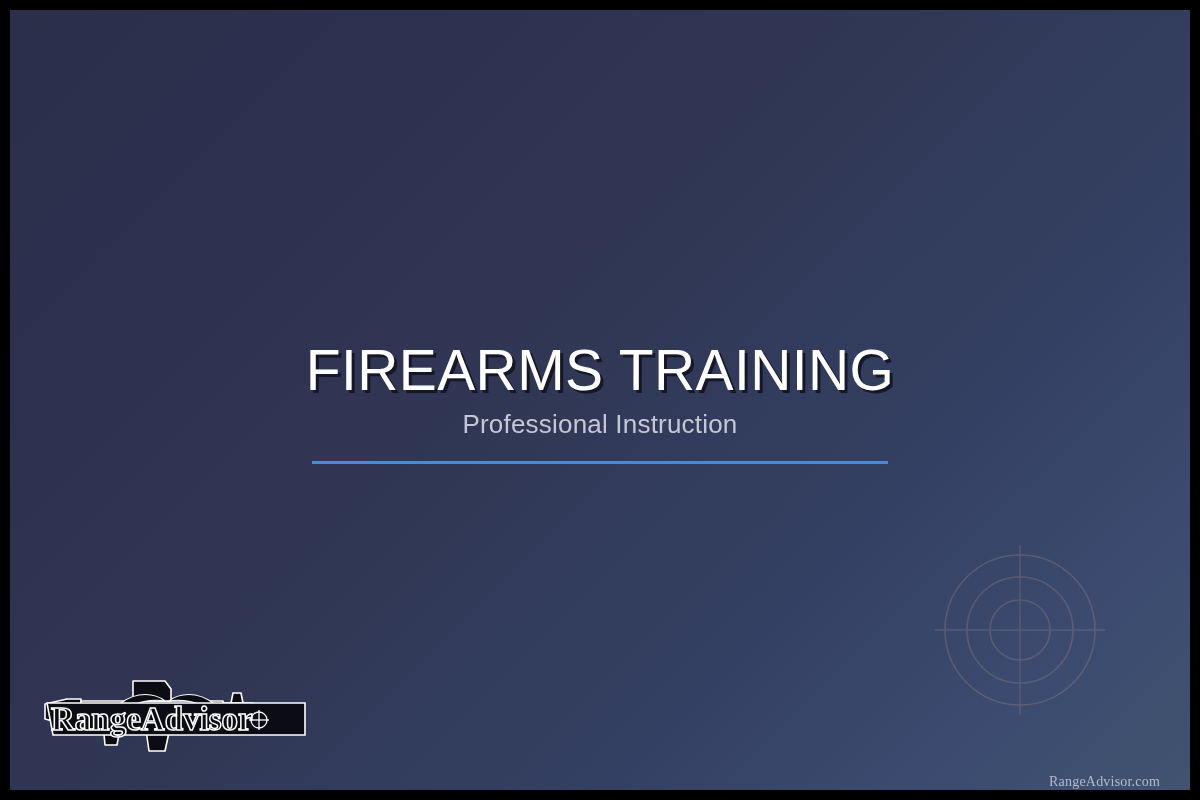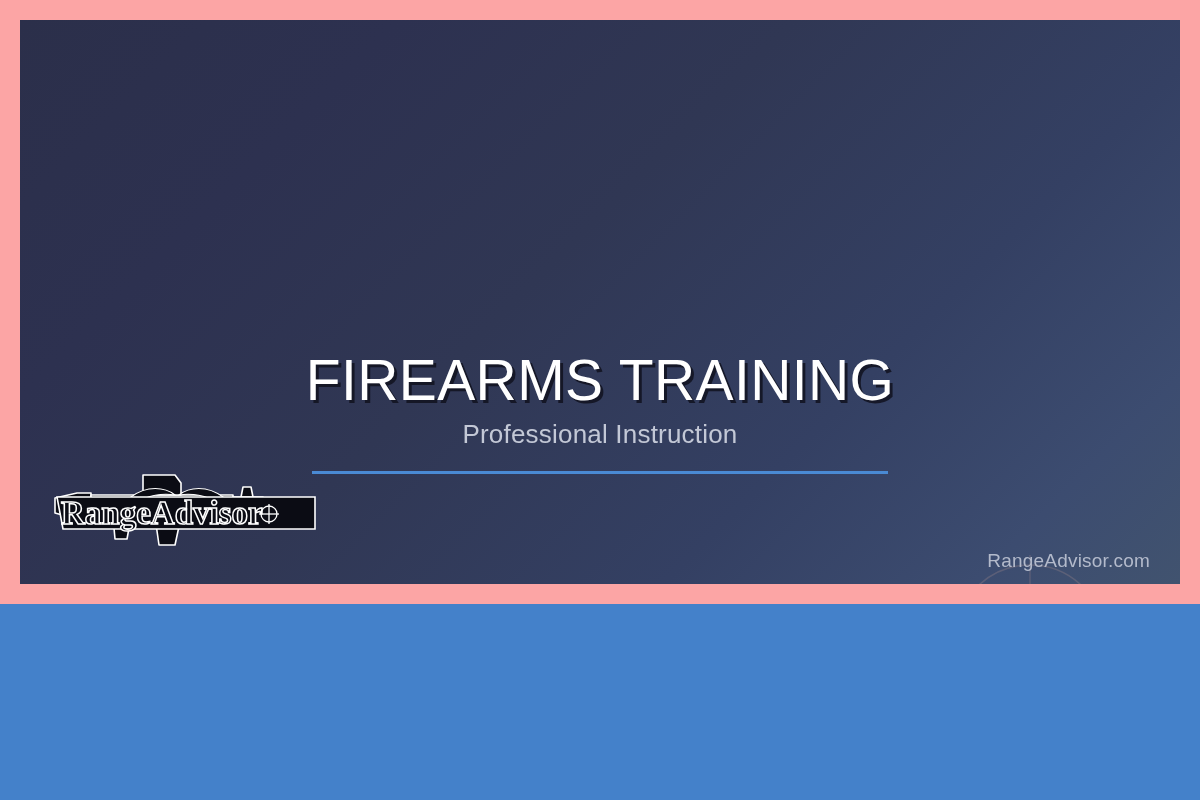--- a/index.html
+++ b/index.html
@@ -16,9 +16,9 @@
   #slide-frame {
     position: relative;
     width: 1200px;
-    height: 604px;
-    background: #fca5a5;
-    padding: 20px;
+    height: 800px;
+    background: #000000;
+    padding: 10px;
   }
 
   

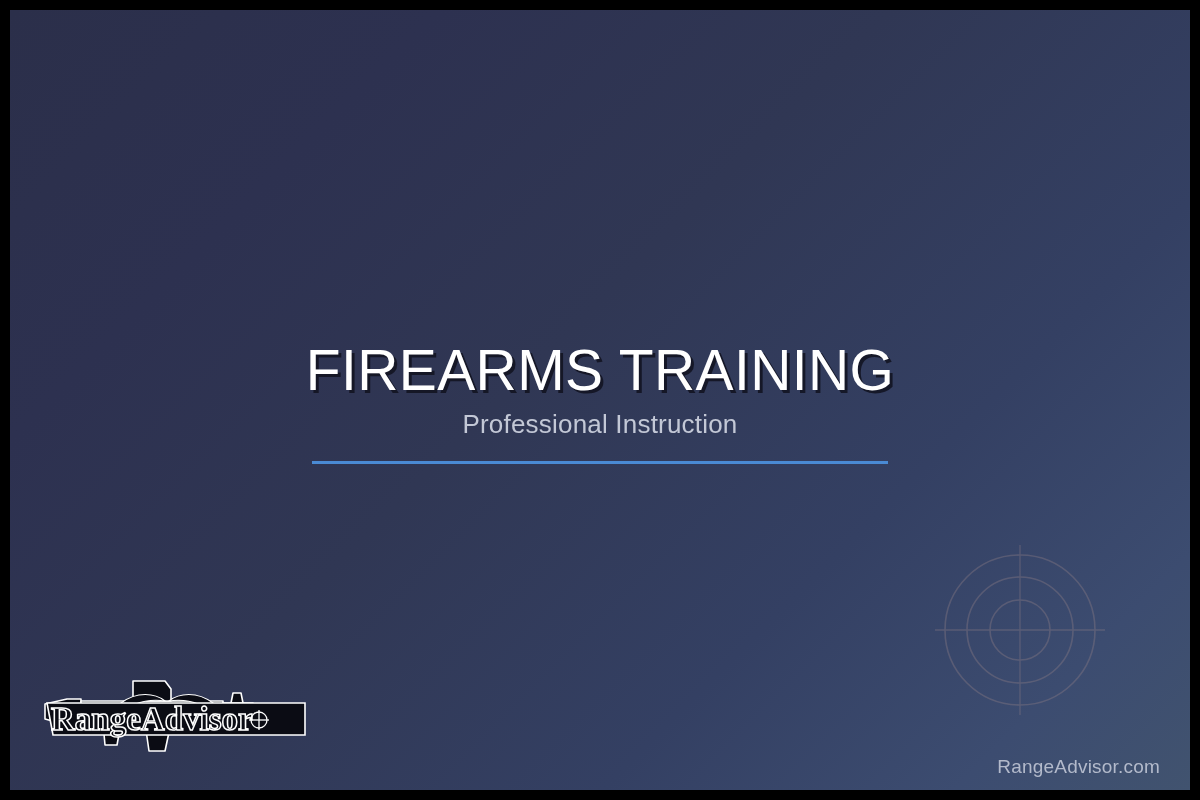--- a/index.html
+++ b/index.html
@@ -95,10 +95,11 @@
   #footer-url {
     position: absolute;
     right: 30px;
-    bottom: 12px;
-    font-size: 19px;
+    bottom: 0;
+    font-size: 14px;
     color: #b3bacb;
     letter-spacing: 0.2px;
+    font-family: Liberation Serif, serif;
   }
 </style>
 </head>

